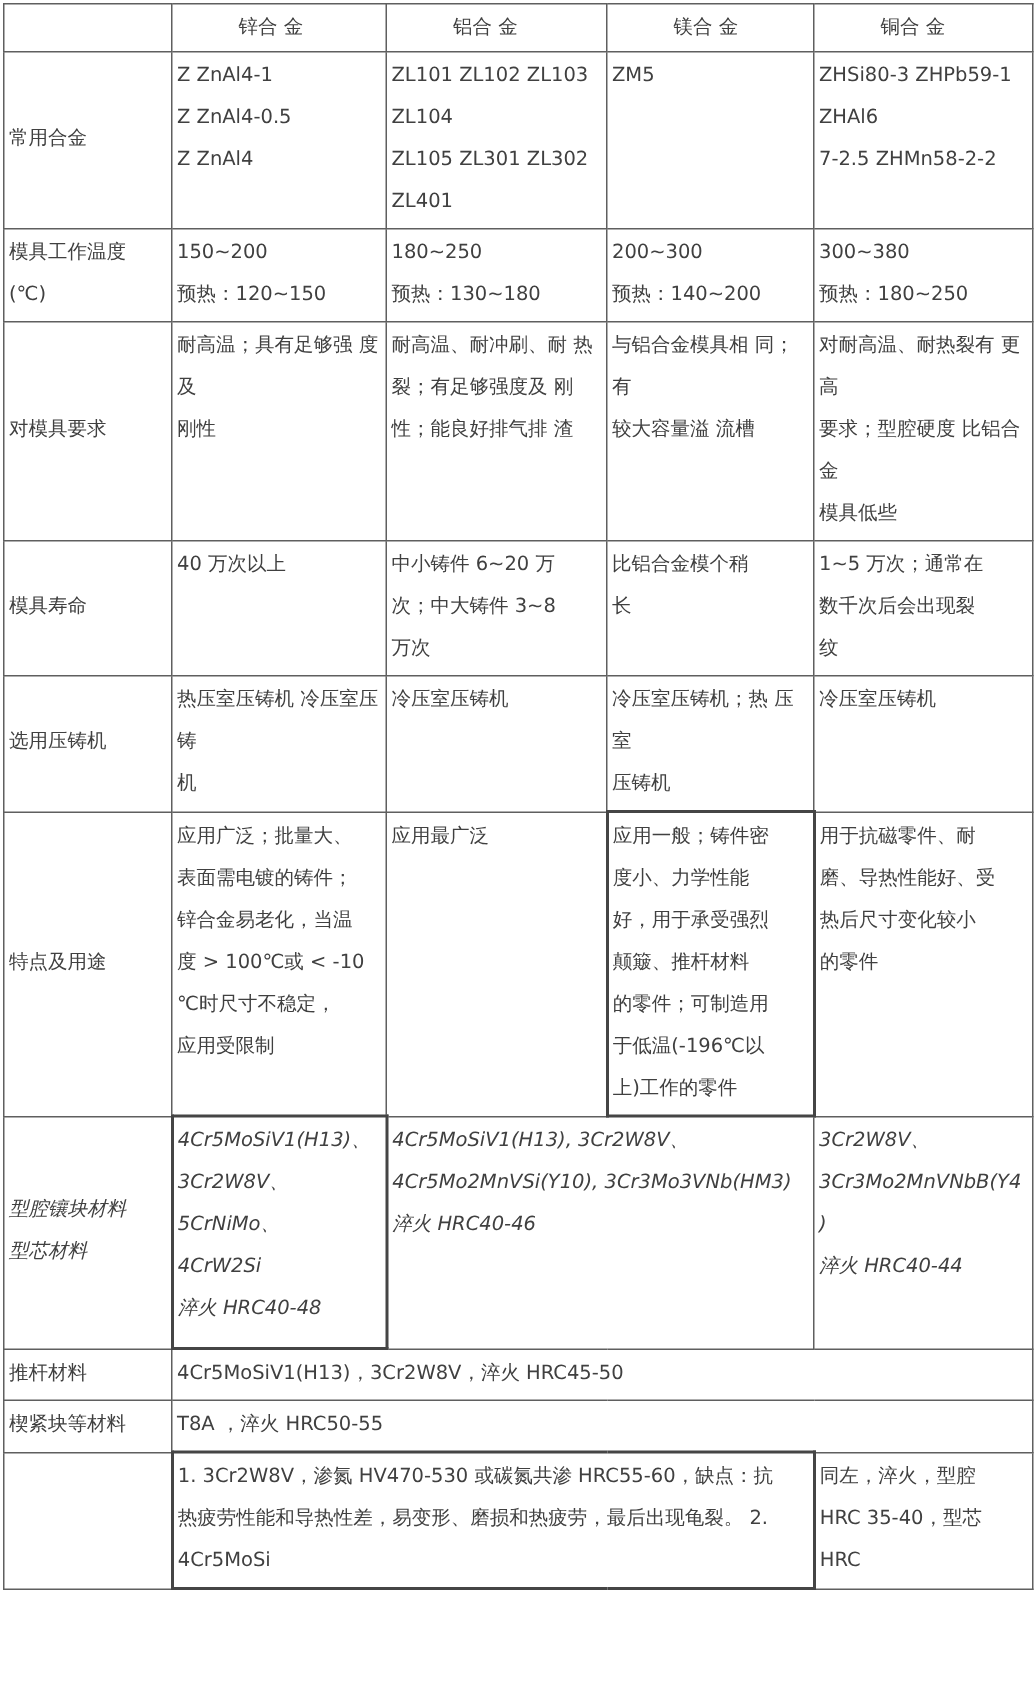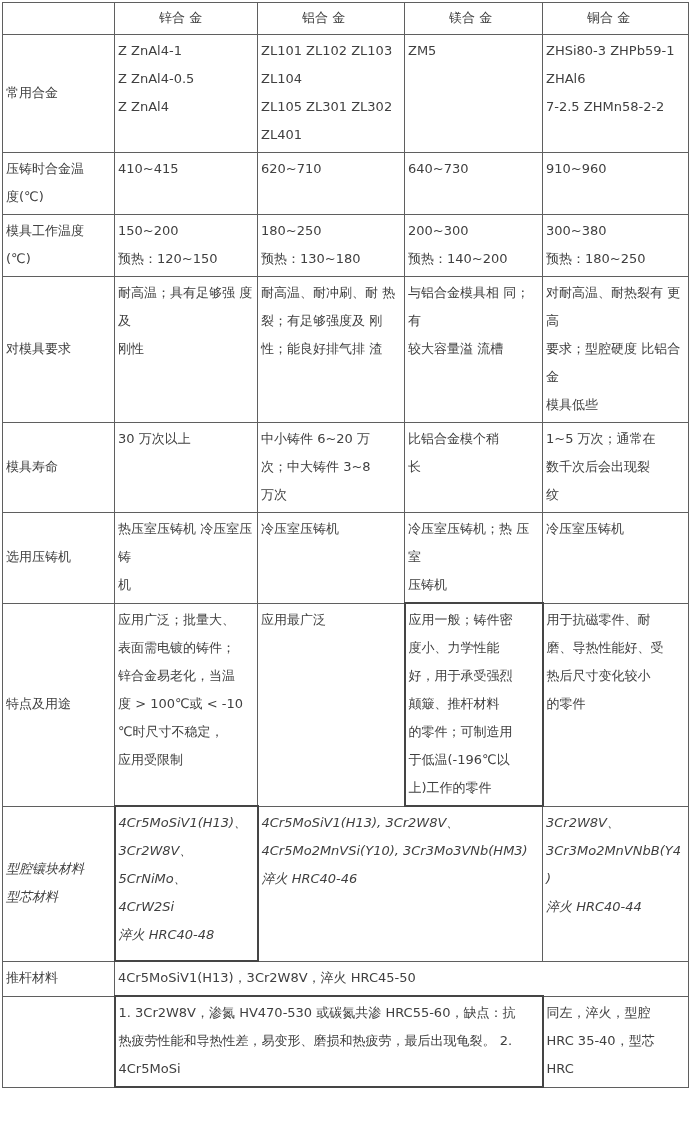--- a/index.html
+++ b/index.html
@@ -93,24 +93,6 @@
         </tr>
         <tr>
           <th class="row-label">
-            <div class="ln">压铸时合金温</div>
-            <div class="ln">度(℃)</div>
-          </th>
-          <td>
-            <div class="ln">410~415</div>
-          </td>
-          <td>
-            <div class="ln">620~710</div>
-          </td>
-          <td>
-            <div class="ln">640~730</div>
-          </td>
-          <td>
-            <div class="ln">910~960</div>
-          </td>
-        </tr>
-        <tr>
-          <th class="row-label">
             <div class="ln">模具工作温度 (℃)</div>
           </th>
           <td>

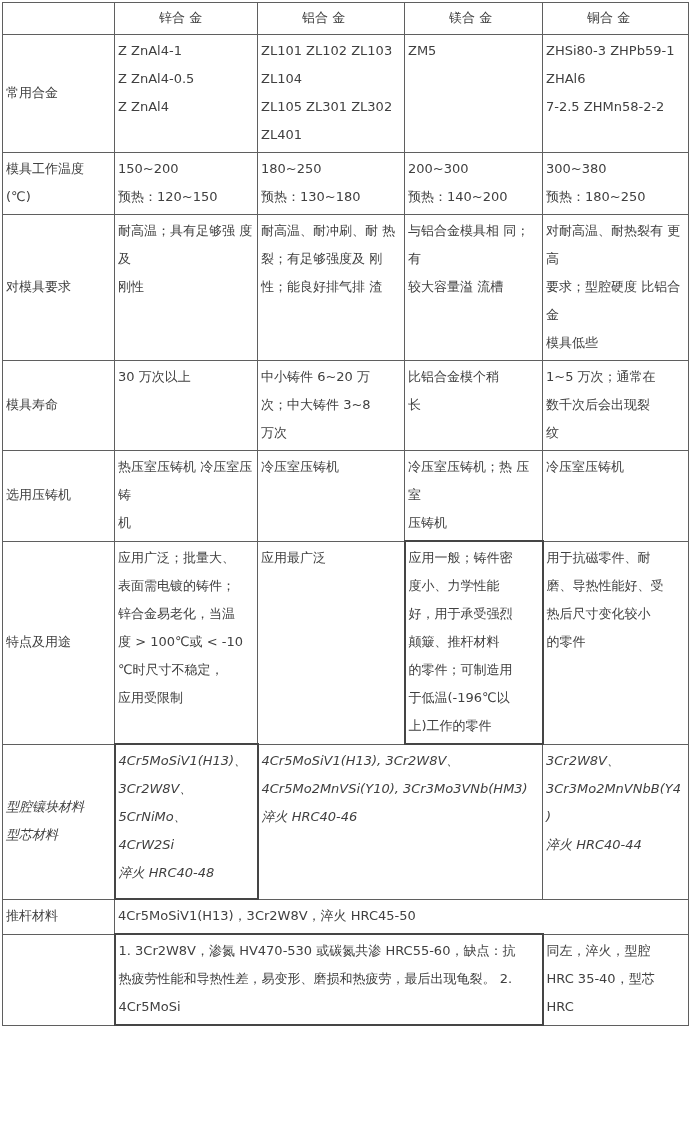--- a/index.html
+++ b/index.html
@@ -140,7 +140,7 @@
             <div class="ln">模具寿命</div>
           </th>
           <td>
-            <div class="ln">30 万次以上</div>
+            <div class="ln">40 万次以上</div>
           </td>
           <td>
             <div class="ln">中小铸件 6~20 万</div>

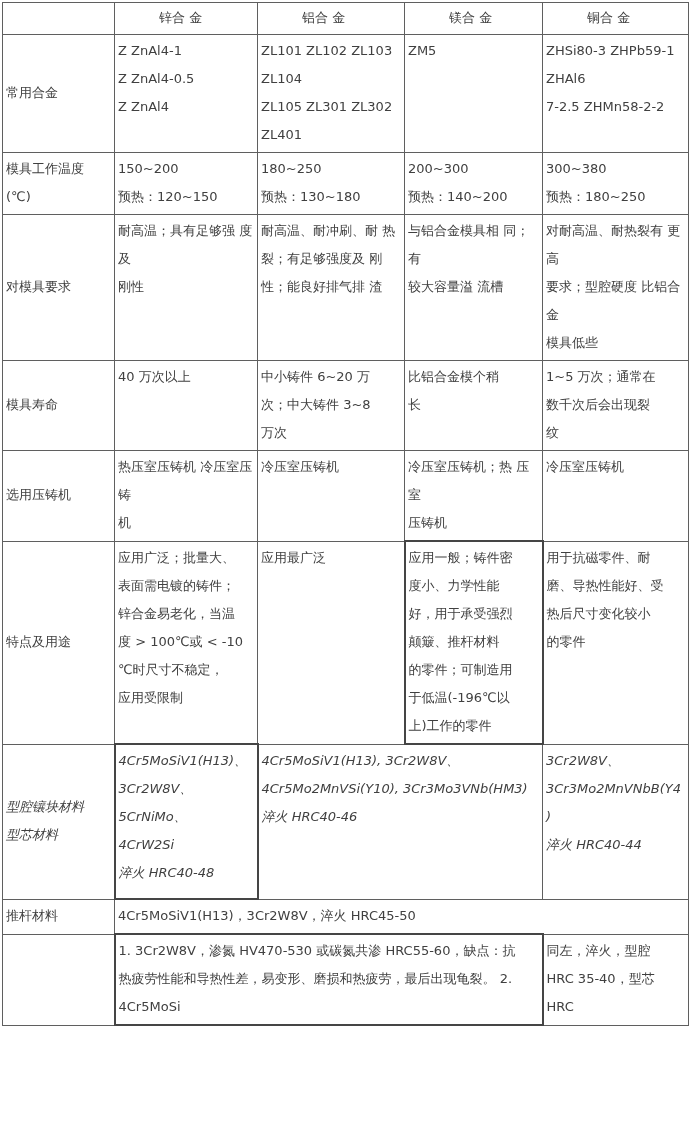--- a/index.html
+++ b/index.html
@@ -238,6 +238,14 @@
           </td>
         </tr>
         <tr>
+          <th class="row-label">
+            <div class="ln">楔紧块等材料</div>
+          </th>
+          <td colspan="4">
+            <div class="ln">T8A ，淬火 HRC50-55</div>
+          </td>
+        </tr>
+        <tr>
           <th class="row-label"></th>
           <td colspan="3" class="boxed">
             <div class="ln">1. 3Cr2W8V，渗氮 HV470-530 或碳氮共渗 HRC55-60，缺点：抗</div>

